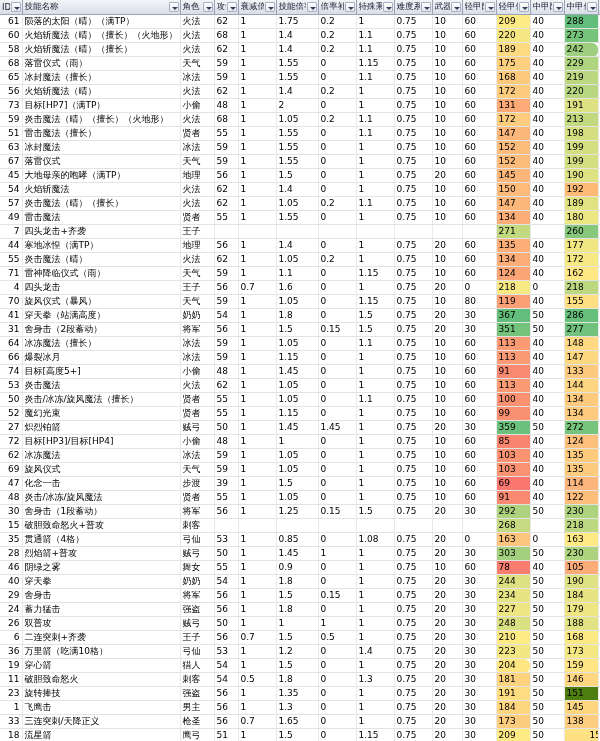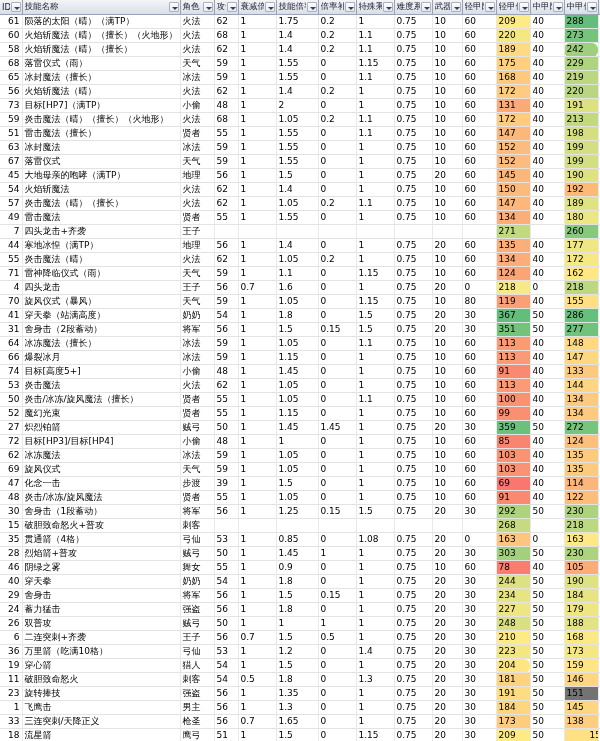--- a/index.html
+++ b/index.html
@@ -948,7 +948,7 @@
           <td class="num">30</td>
           <td class="num" style="background: rgb(254, 220, 129);">191</td>
           <td class="num">50</td>
-          <td class="num" style="background: #737373;">151</td>
+          <td class="num" style="background: #4d7c0f;">151</td>
           <td class="num">70</td>
         </tr>
         <tr>

